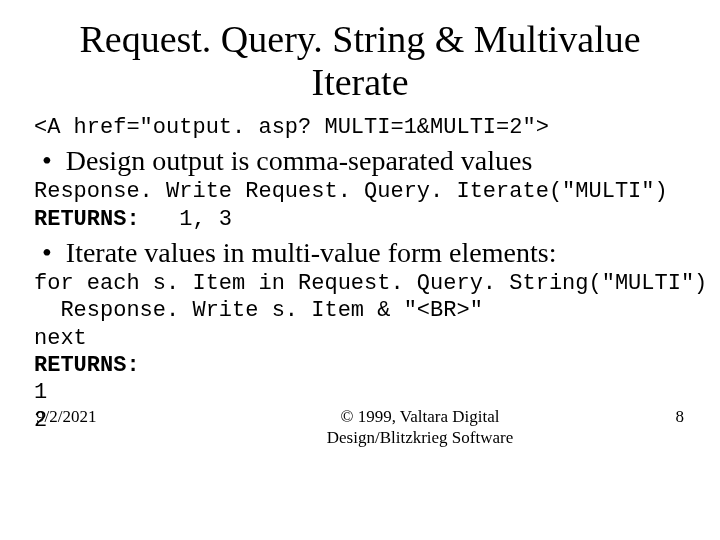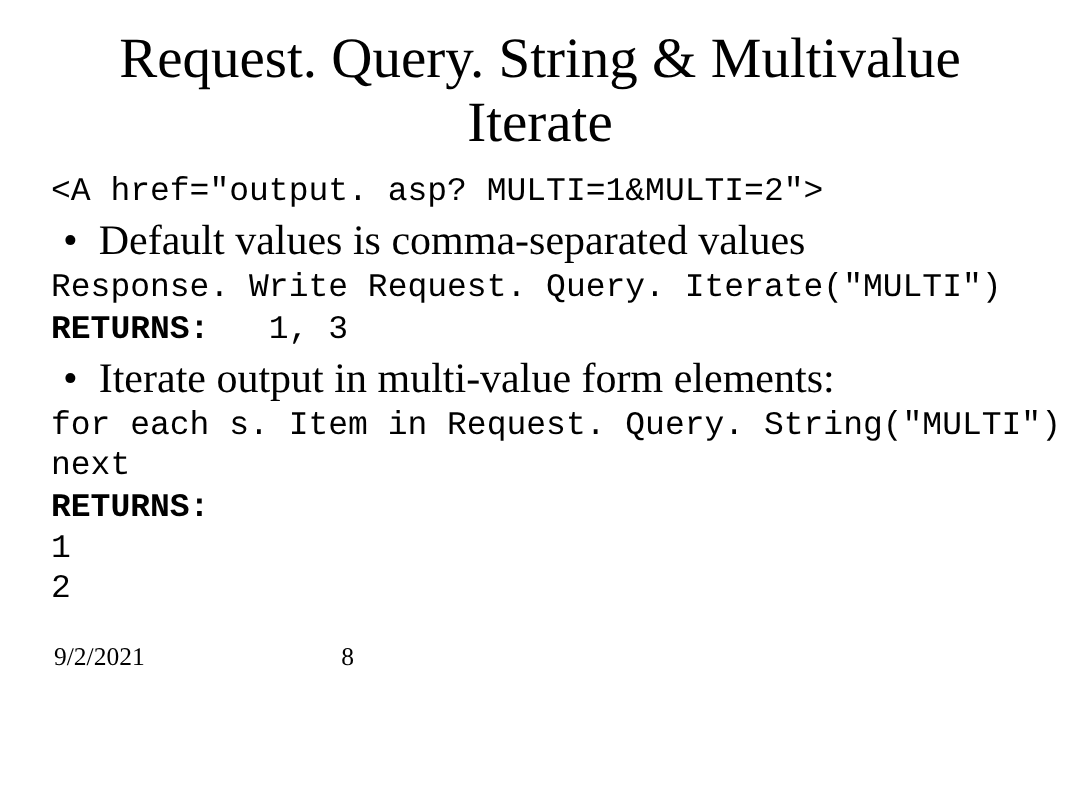--- a/index.html
+++ b/index.html
@@ -77,7 +77,7 @@
 
   <div class="code">&lt;A href="output. asp? MULTI=1&amp;MULTI=2"&gt;</div>
 
-  <div class="bullet">Default values is comma-separated values</div>
+  <div class="bullet">Design output is comma-separated values</div>
 
   <div class="code">Response. Write Request. Query. Iterate("MULTI")</div>
   <div class="returns"><b>RETURNS:</b><span>   1, 3</span></div>

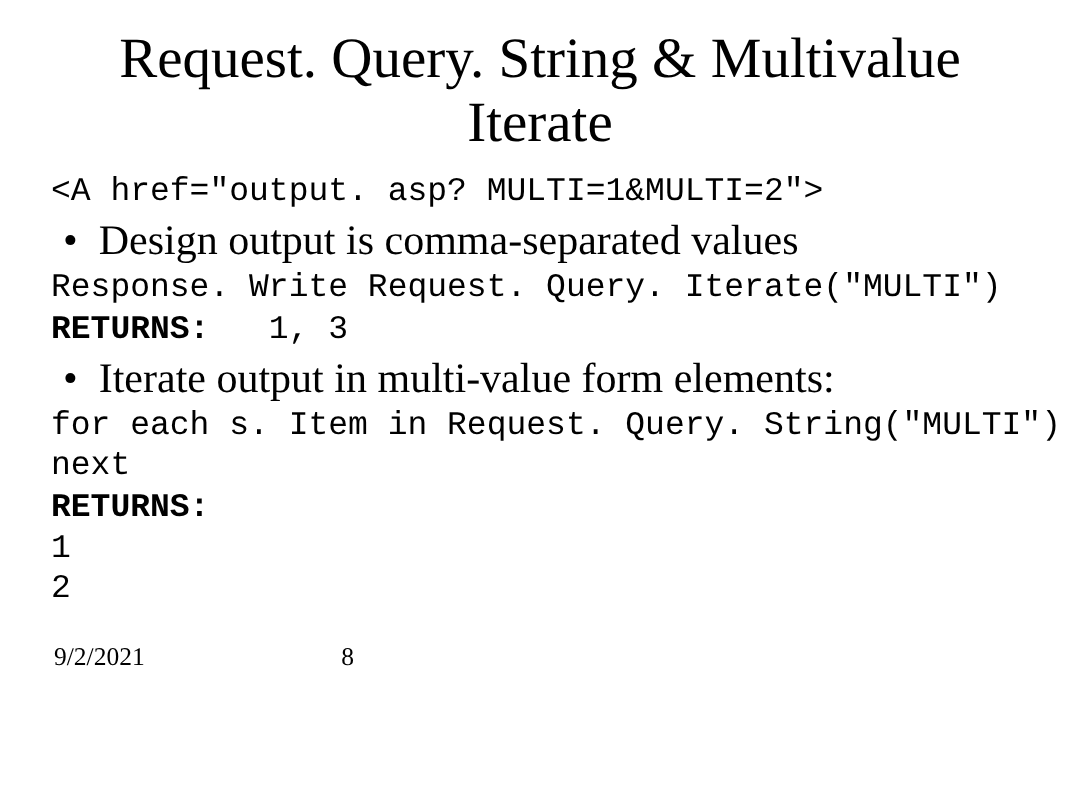--- a/index.html
+++ b/index.html
@@ -82,7 +82,7 @@
   <div class="code">Response. Write Request. Query. Iterate("MULTI")</div>
   <div class="returns"><b>RETURNS:</b><span>   1, 3</span></div>
 
-  <div class="bullet">Iterate output in multi-value form elements:</div>
+  <div class="bullet">Iterate values in multi-value form elements:</div>
 
   <div class="code">for each s. Item in Request. Query. String("MULTI")</div>
   <div class="code">next</div>

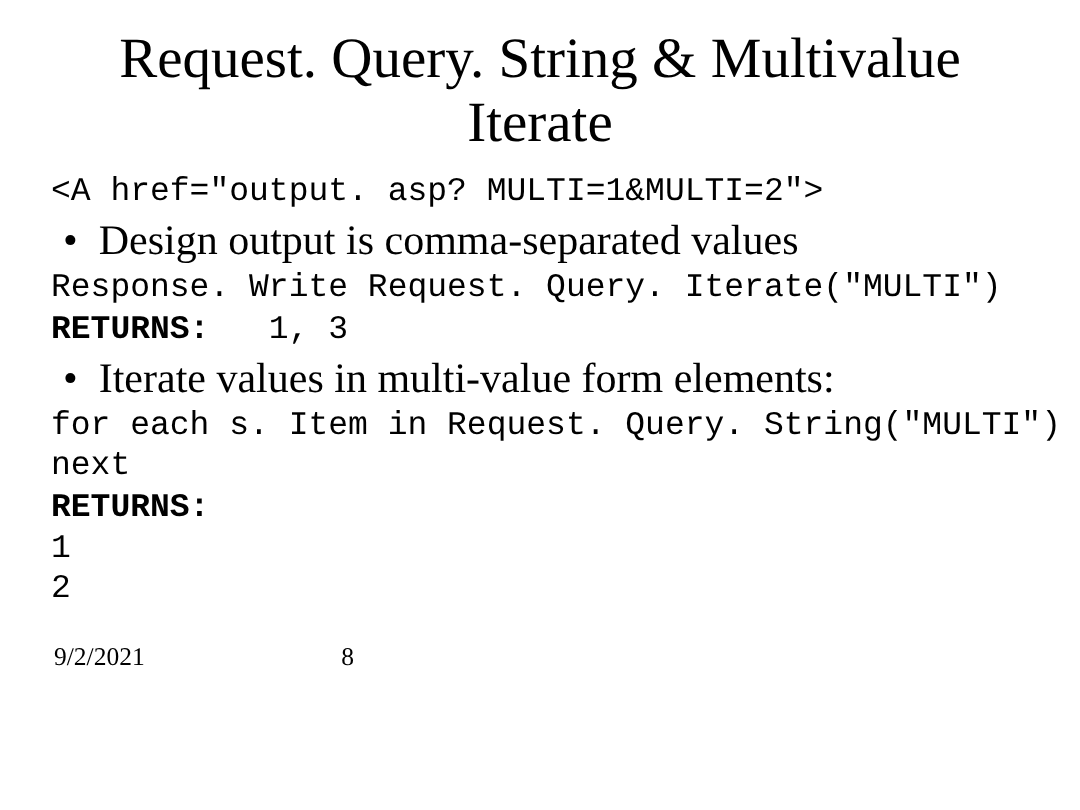--- a/index.html
+++ b/index.html
@@ -85,6 +85,7 @@
   <div class="bullet">Iterate values in multi-value form elements:</div>
 
   <div class="code">for each s. Item in Request. Query. String("MULTI")</div>
+  <div class="code">  Response. Write s. Item &amp; "&lt;BR&gt;"</div>
   <div class="code">next</div>
   <div class="returns"><b>RETURNS:</b></div>
   <div class="code">1</div>

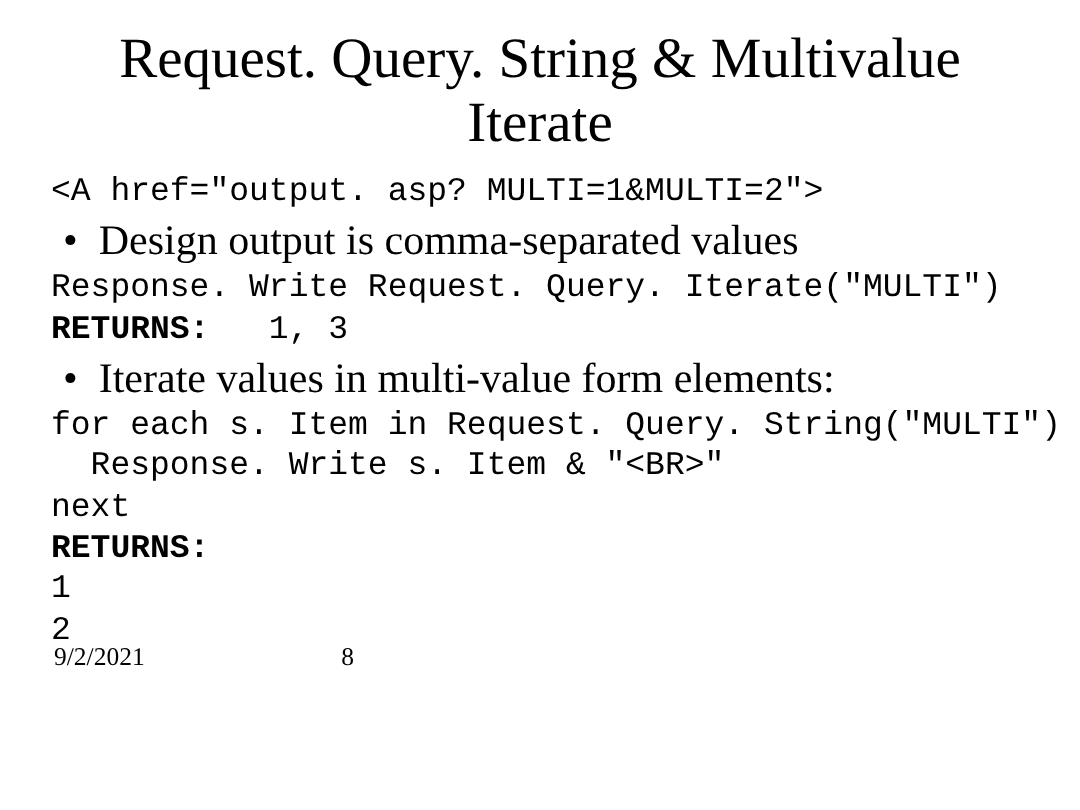--- a/index.html
+++ b/index.html
@@ -93,6 +93,10 @@
 
   <div class="footer">
     <div class="date">9/2/2021</div>
+    <div class="center">
+      <span>© 1999, Valtara Digital</span><br>
+      <span>Design/Blitzkrieg Software</span>
+    </div>
     <div class="page">8</div>
   </div>
 

